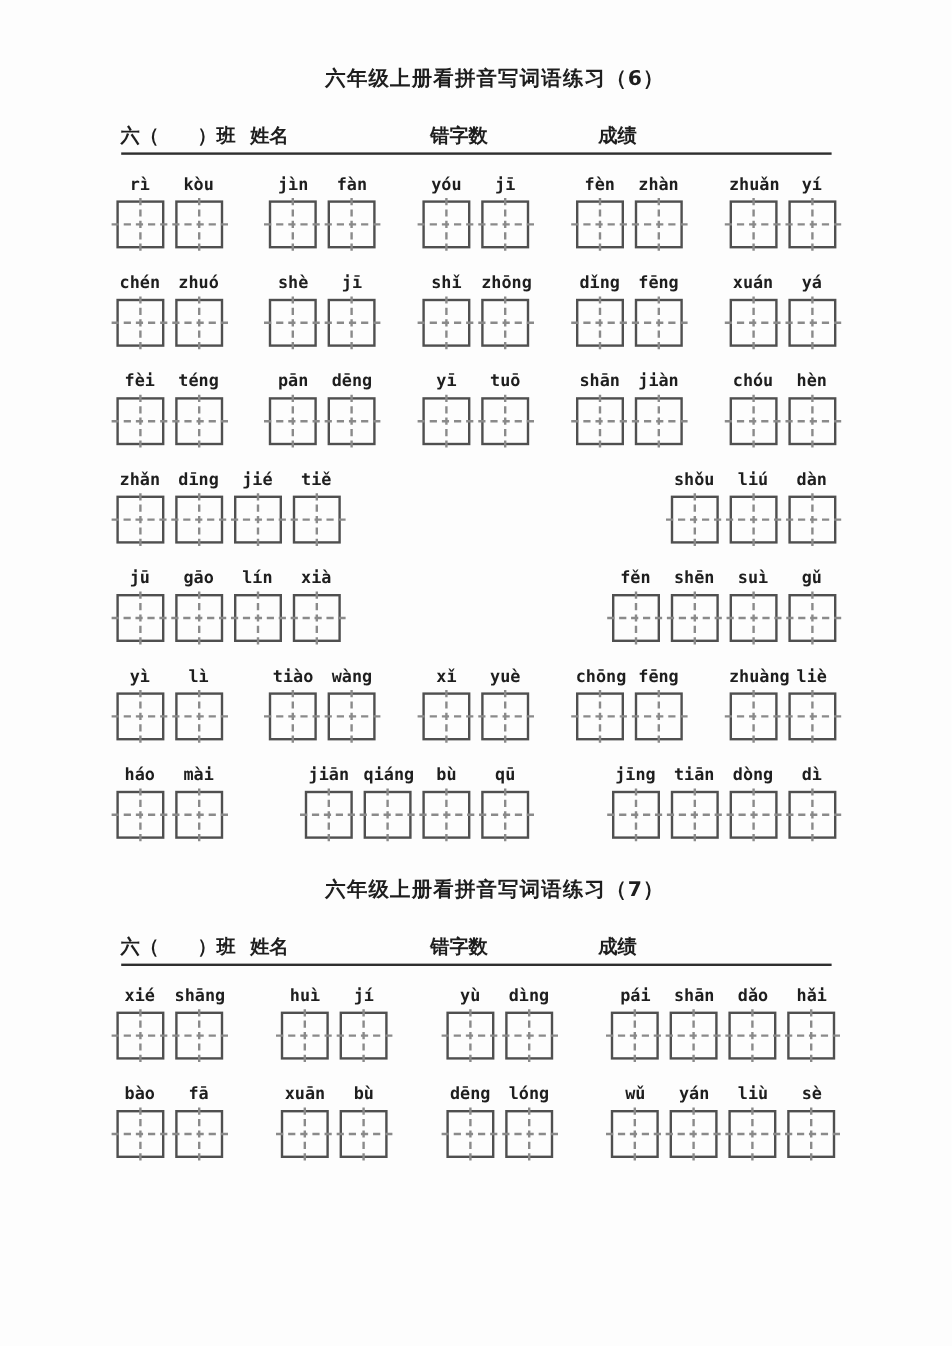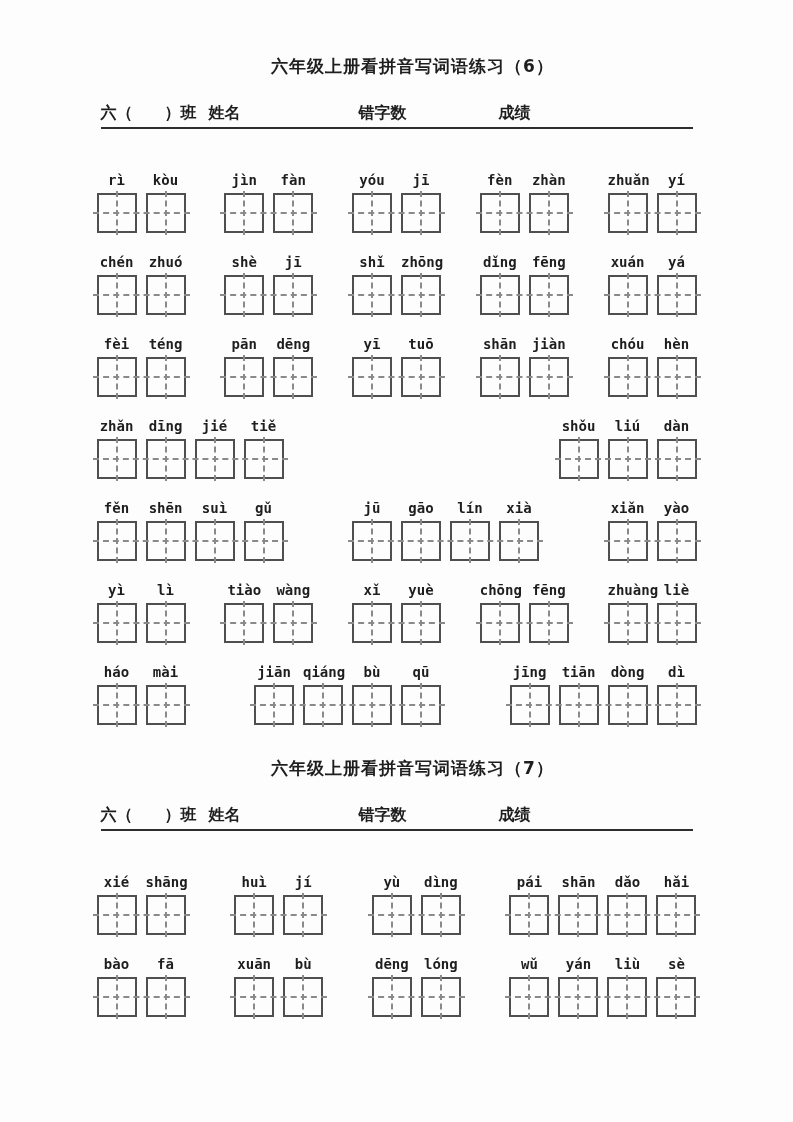--- a/index.html
+++ b/index.html
@@ -36,7 +36,7 @@
   .hdr-blank-1{width:118px;}
   .hdr-blank-2{width:92px;}
   .hdr-blank-3{flex:1;}
-  .rows{width:600px;margin:42px auto 0;}
+  .rows{width:600px;margin:16px auto 0;}
   .word-row{
     display:flex;justify-content:space-between;
     margin-bottom:20px;

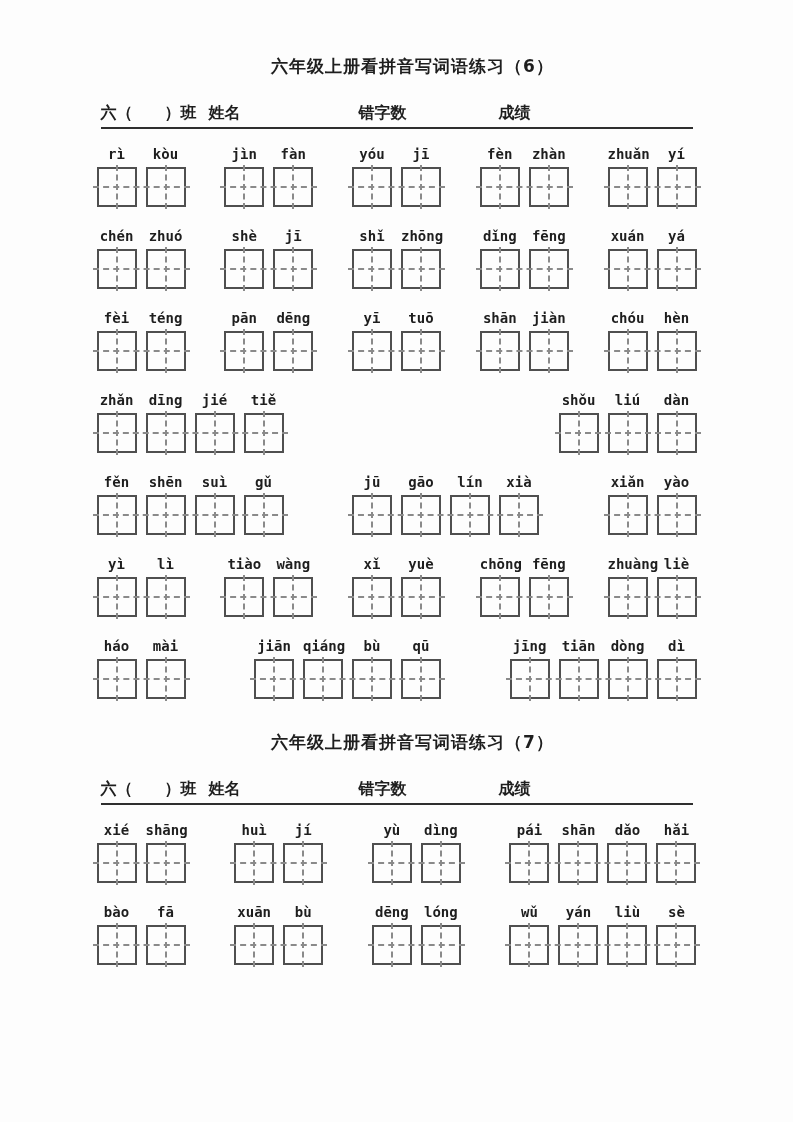--- a/index.html
+++ b/index.html
@@ -383,33 +383,33 @@
         <div class="word-row">
           <div class="word-group">
             <div class="pinyin-row">
+              <span class="syll">jū</span>
+              <span class="syll">gāo</span>
+              <span class="syll">lín</span>
+              <span class="syll">xià</span>
+            </div>
+            <div class="boxes">
+              <div class="wbox">
+                <div class="vguide"></div>
+              </div>
+              <div class="wbox">
+                <div class="vguide"></div>
+              </div>
+              <div class="wbox">
+                <div class="vguide"></div>
+              </div>
+              <div class="wbox">
+                <div class="vguide"></div>
+              </div>
+              <div class="hguide"></div>
+            </div>
+          </div>
+          <div class="word-group">
+            <div class="pinyin-row">
               <span class="syll">fěn</span>
               <span class="syll">shēn</span>
               <span class="syll">suì</span>
               <span class="syll">gǔ</span>
-            </div>
-            <div class="boxes">
-              <div class="wbox">
-                <div class="vguide"></div>
-              </div>
-              <div class="wbox">
-                <div class="vguide"></div>
-              </div>
-              <div class="wbox">
-                <div class="vguide"></div>
-              </div>
-              <div class="wbox">
-                <div class="vguide"></div>
-              </div>
-              <div class="hguide"></div>
-            </div>
-          </div>
-          <div class="word-group">
-            <div class="pinyin-row">
-              <span class="syll">jū</span>
-              <span class="syll">gāo</span>
-              <span class="syll">lín</span>
-              <span class="syll">xià</span>
             </div>
             <div class="boxes">
               <div class="wbox">

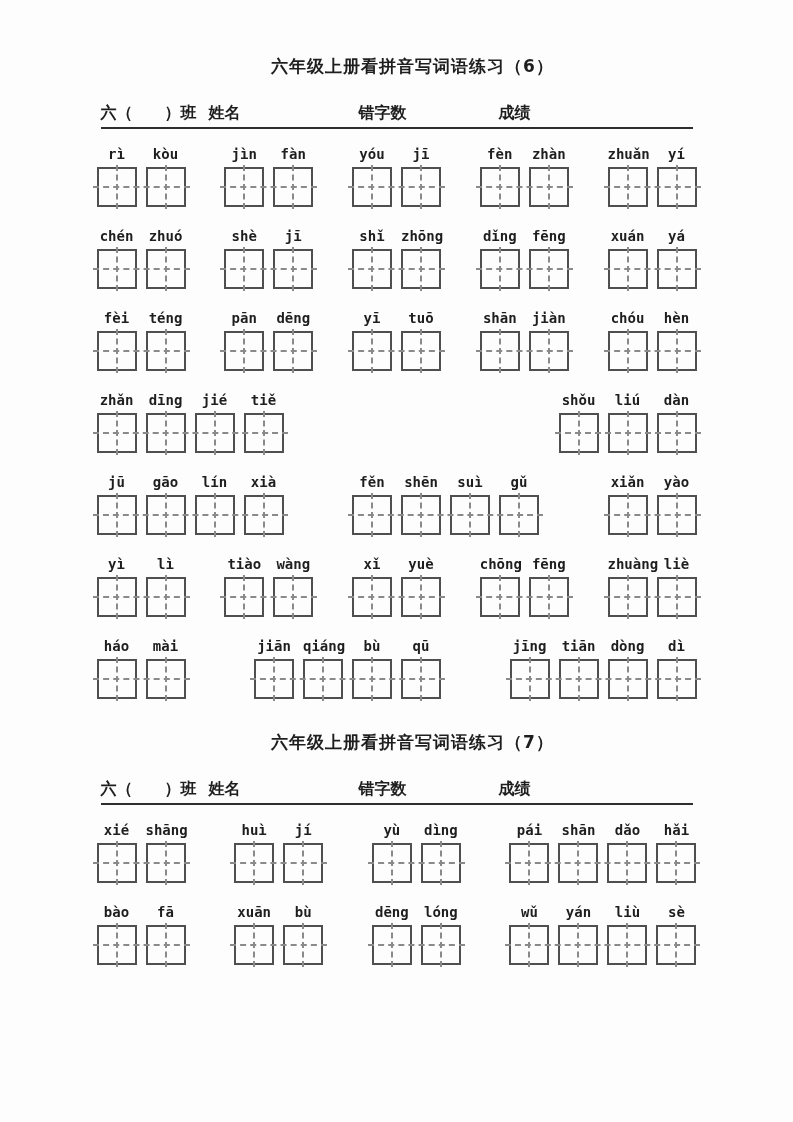--- a/index.html
+++ b/index.html
@@ -427,21 +427,6 @@
               <div class="hguide"></div>
             </div>
           </div>
-          <div class="word-group">
-            <div class="pinyin-row">
-              <span class="syll">xiǎn</span>
-              <span class="syll">yào</span>
-            </div>
-            <div class="boxes">
-              <div class="wbox">
-                <div class="vguide"></div>
-              </div>
-              <div class="wbox">
-                <div class="vguide"></div>
-              </div>
-              <div class="hguide"></div>
-            </div>
-          </div>
         </div>
         <div class="word-row">
           <div class="word-group">

